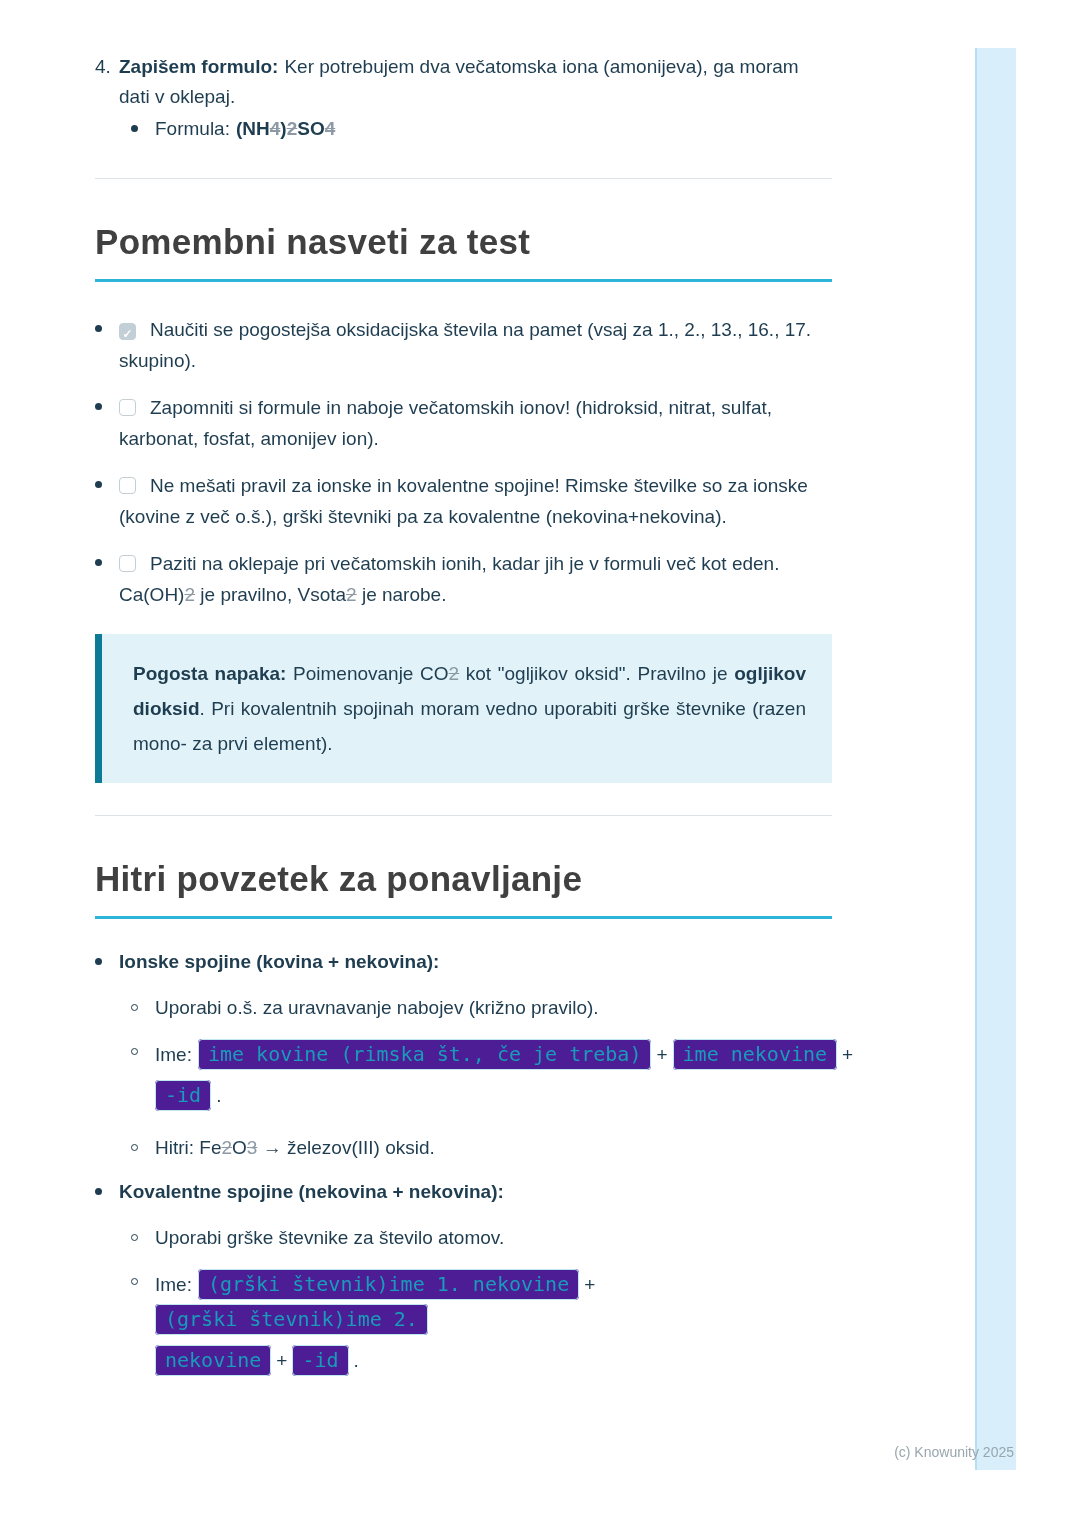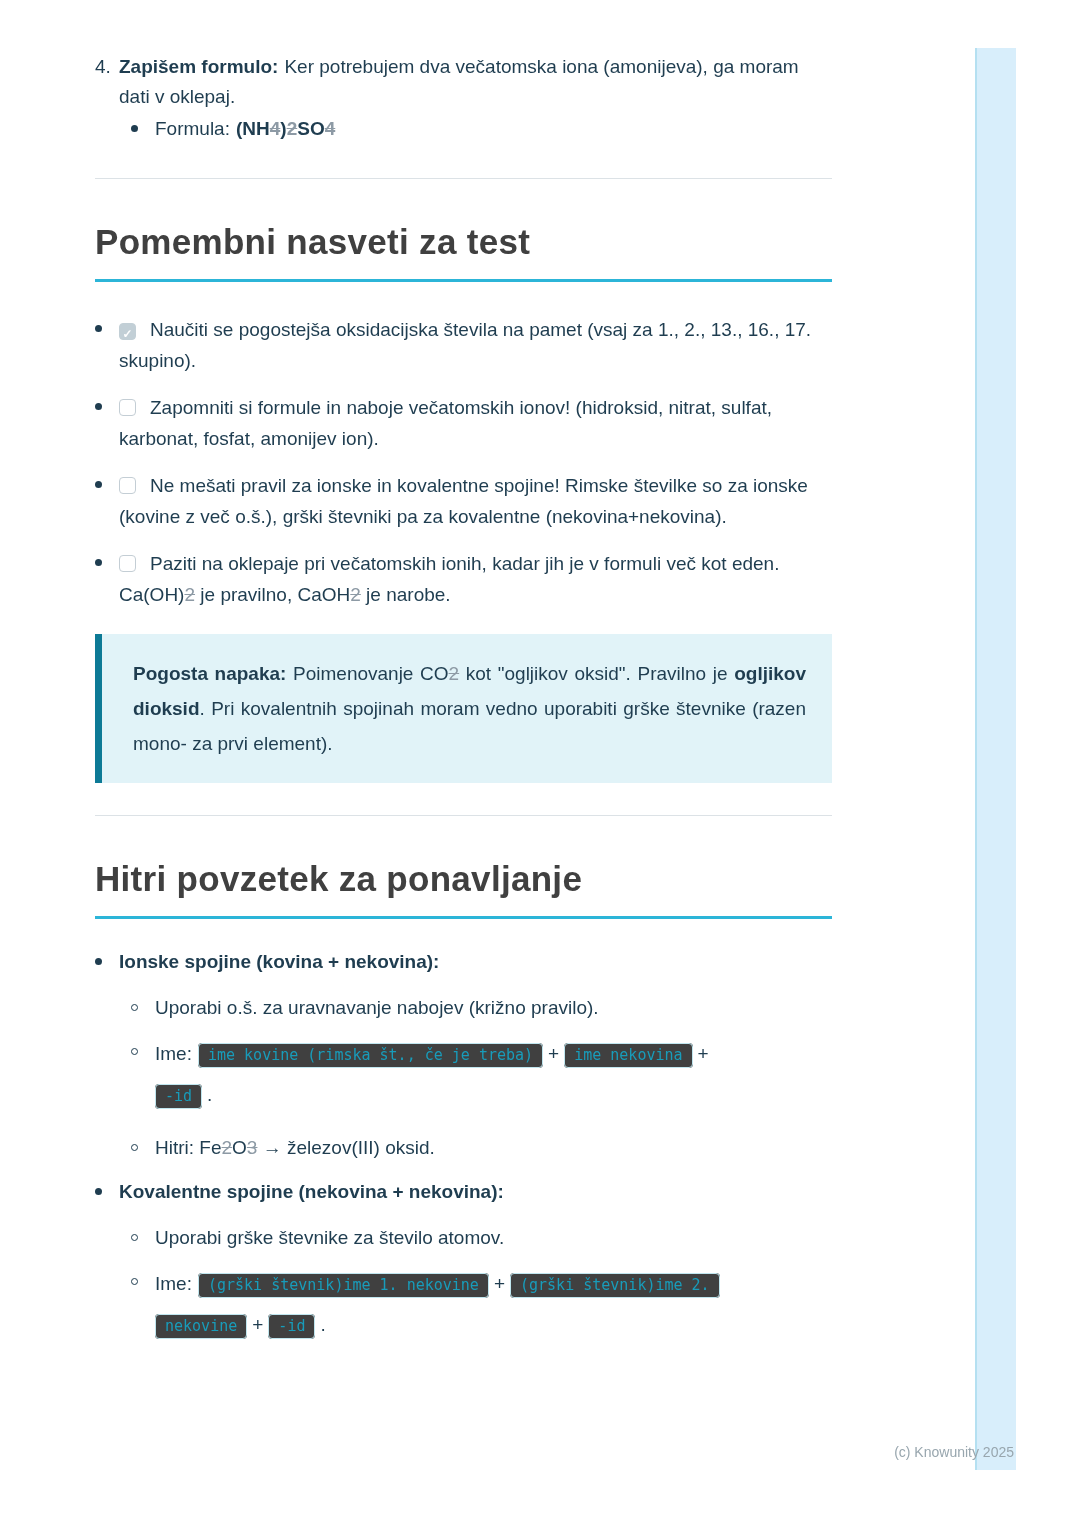--- a/index.html
+++ b/index.html
@@ -123,7 +123,7 @@
       <span class="marker">
           <span class="dot"></span>
         </span>
-      <div class="body"><span class="checkbox"></span><span><span>Paziti na oklepaje pri večatomskih ionih, kadar jih je v formuli več kot eden. Ca(OH)</span><span class="strike">2</span><span> je pravilno, CaOH</span><span class="strike">2</span><span> je narobe.</span></span></div>
+      <div class="body"><span class="checkbox"></span><span><span>Paziti na oklepaje pri večatomskih ionih, kadar jih je v formuli več kot eden. Ca(OH)</span><span class="strike">2</span><span> je pravilno, Vsota</span><span class="strike">2</span><span> je narobe.</span></span></div>
     </div>
 
   </div>

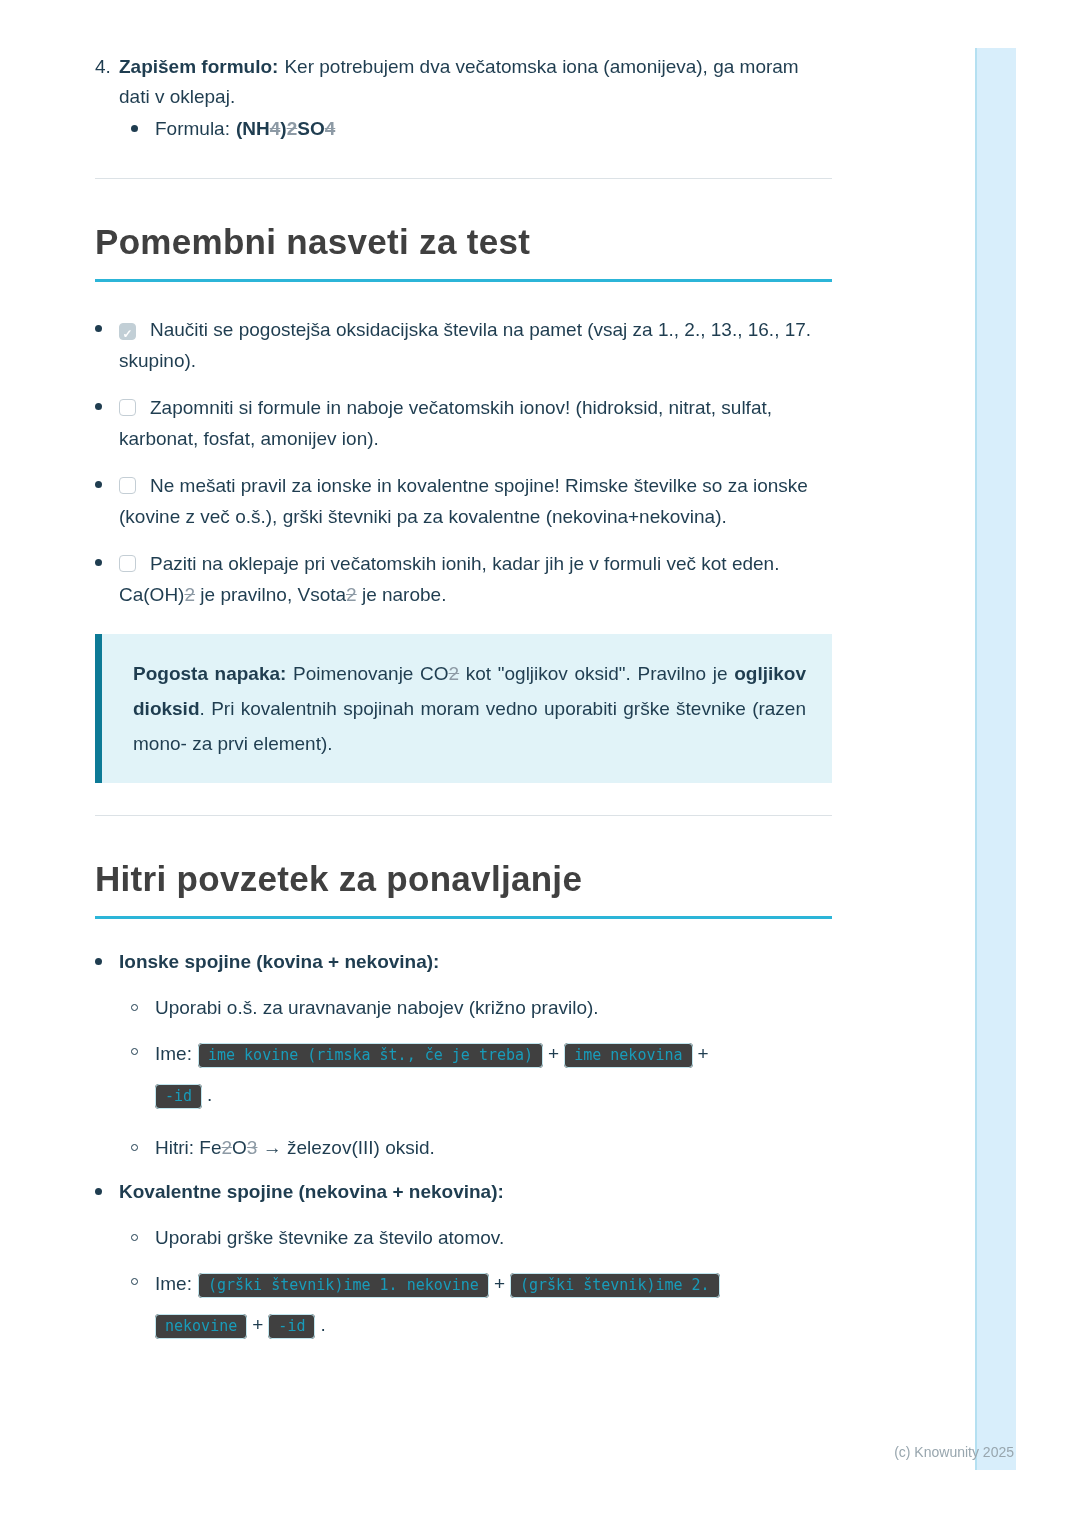--- a/index.html
+++ b/index.html
@@ -58,8 +58,8 @@
   .sub-item .line { margin-bottom:6px; line-height:34px; }
 
   .chip {
-    font-family:"DejaVu Sans Mono", monospace; font-size:15px; color:#189cba;
-    background:#404040; border:1px solid #c0e6ef; border-radius:4px;
+    font-family:"DejaVu Sans Mono", monospace; font-size:20px; color:#189cba;
+    background:#4c1d95; border:1px solid #c0e6ef; border-radius:4px;
     padding:2px 9px 3px 9px; white-space:nowrap;text-align:center;
   }
   .plus { margin:0 5px; color:#1f3d50; }

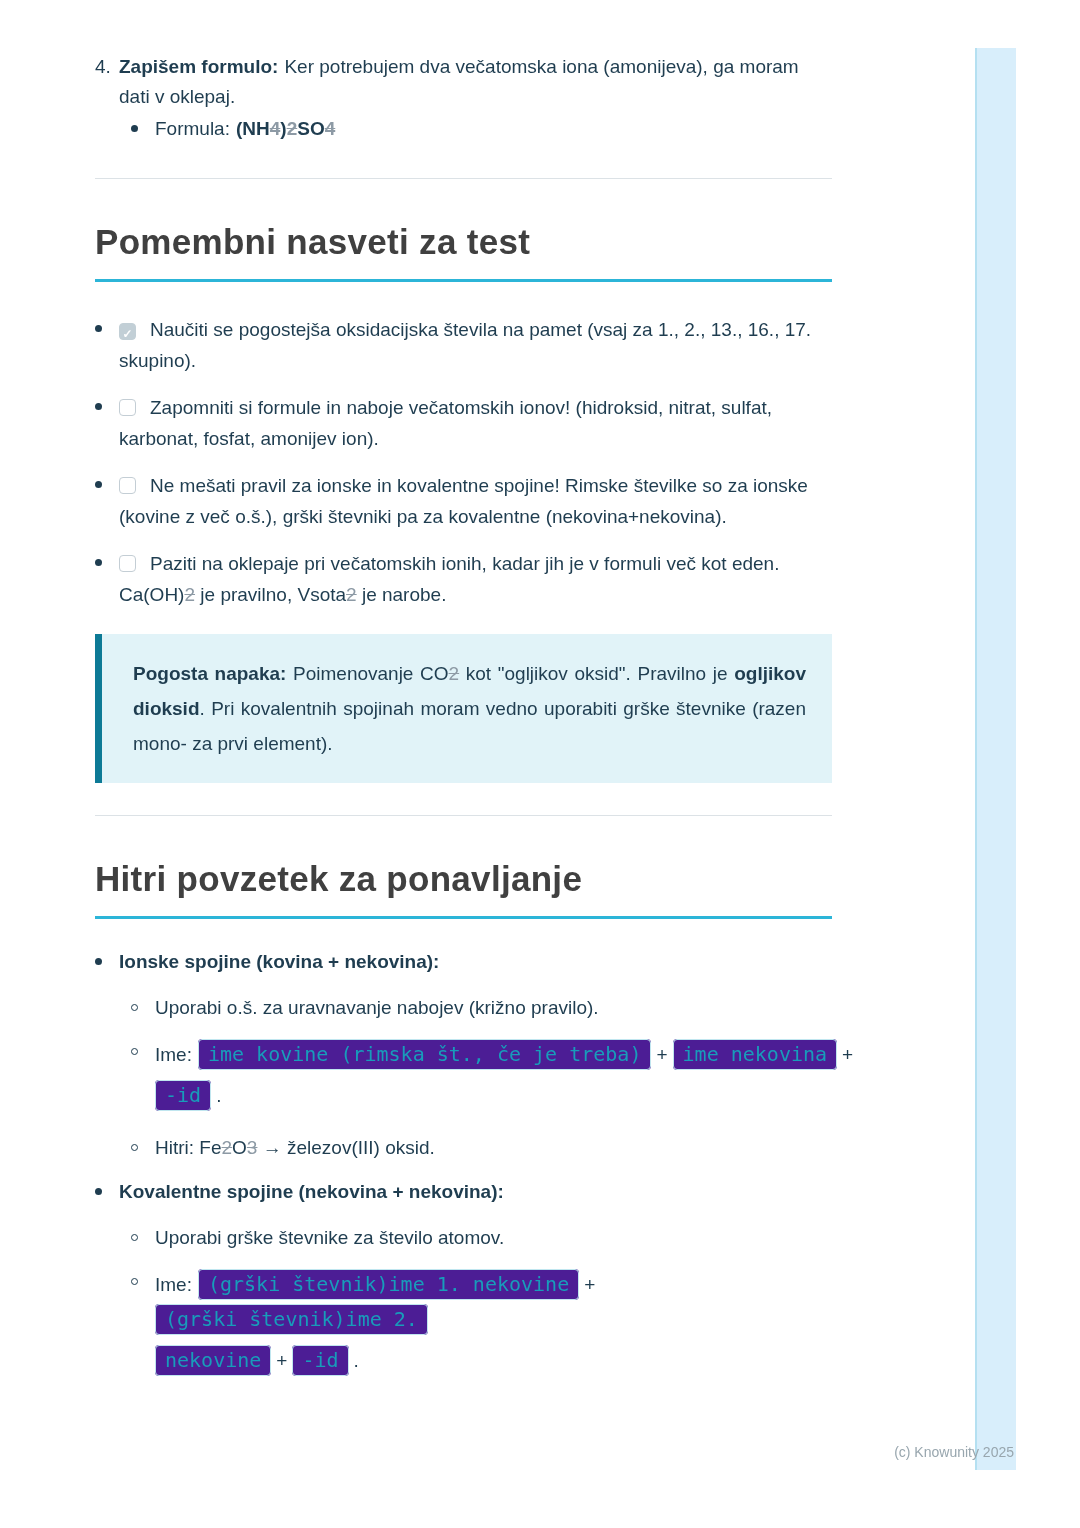--- a/index.html
+++ b/index.html
@@ -159,7 +159,7 @@
             <span class="ring"></span>
           </span>
         <div class="body">
-          <div class="line"><span class="lbl">Ime:</span><span class="chip">ime kovine (rimska št., če je treba)</span><span class="plus">+</span><span class="chip">ime nekovina</span><span class="plus">+</span></div>
+          <div class="line"><span class="lbl">Ime:</span><span class="chip">ime kovine (rimska št., če je treba)</span><span class="plus">+</span><span class="chip">ime nekovine</span><span class="plus">+</span></div>
           <div class="line"><span class="chip">-id</span><span class="plus">.</span></div>
         </div>
       </div>

